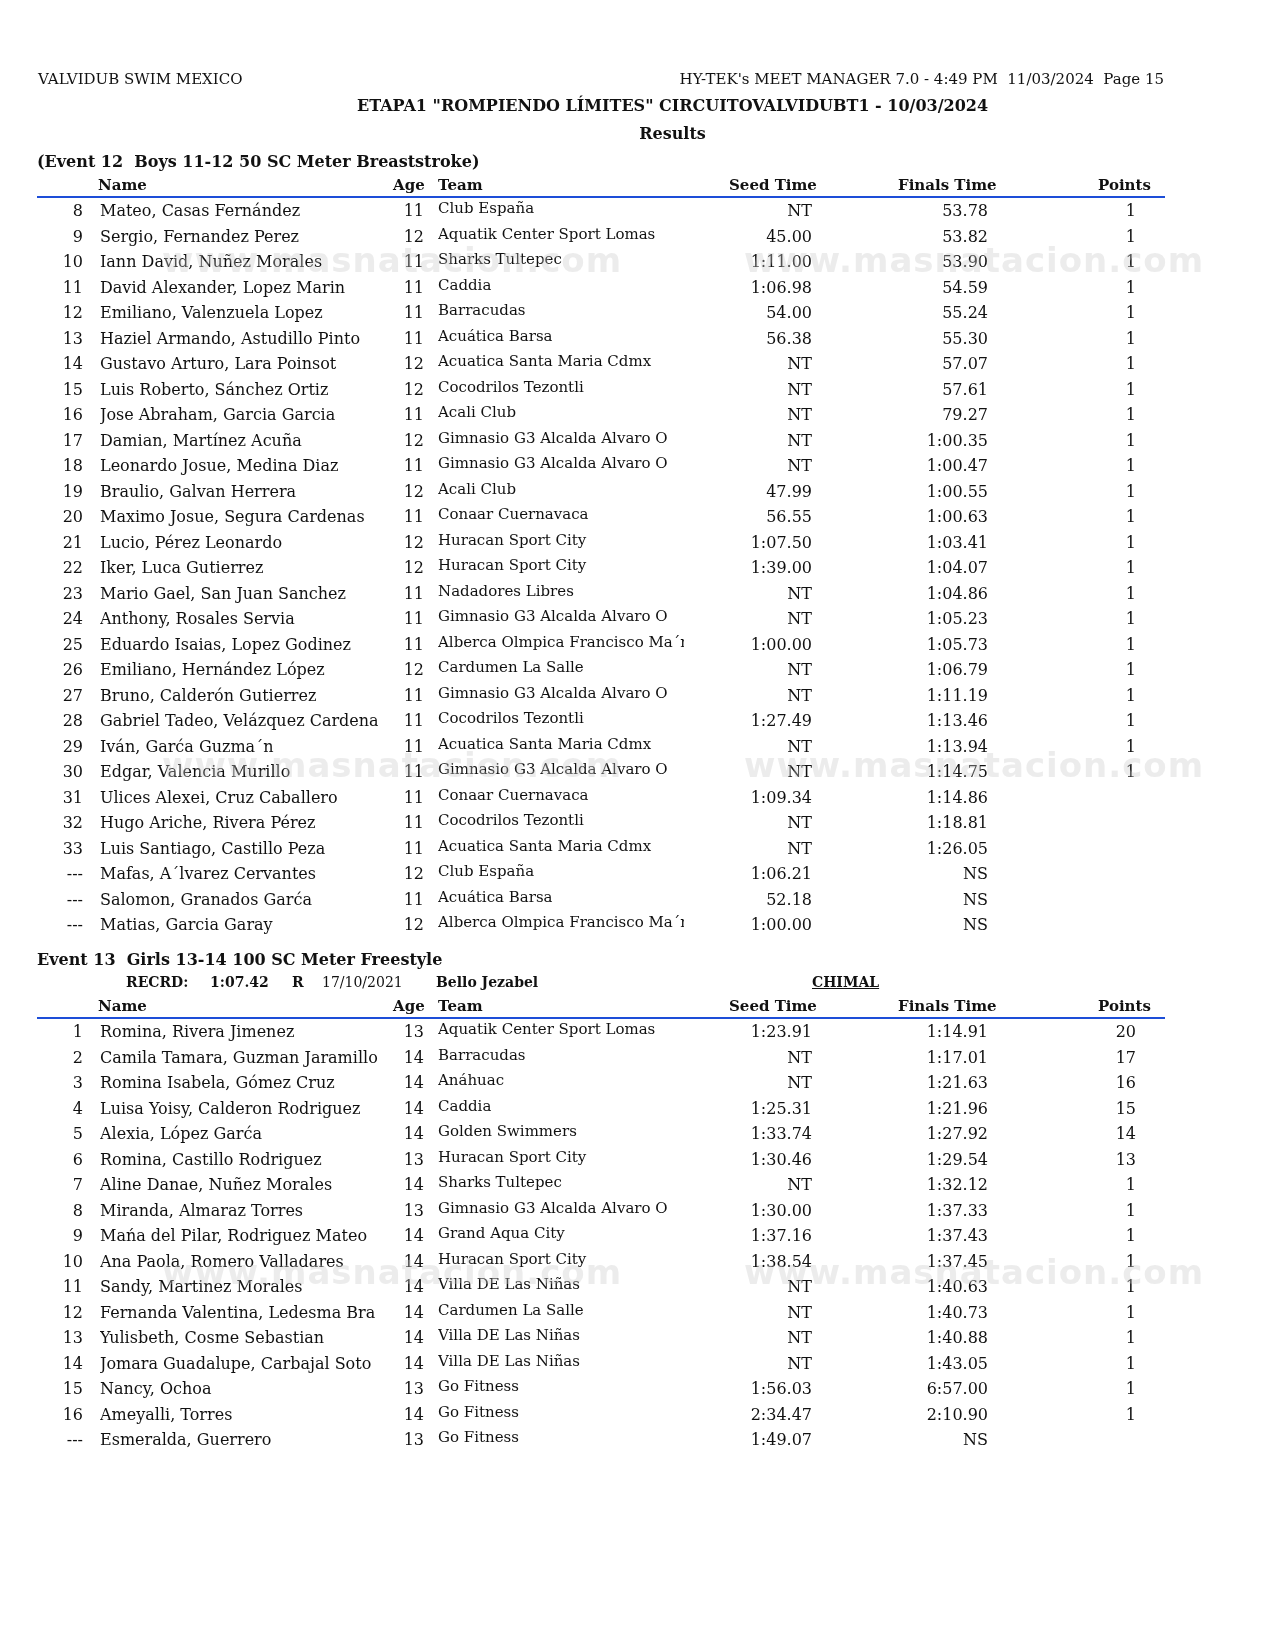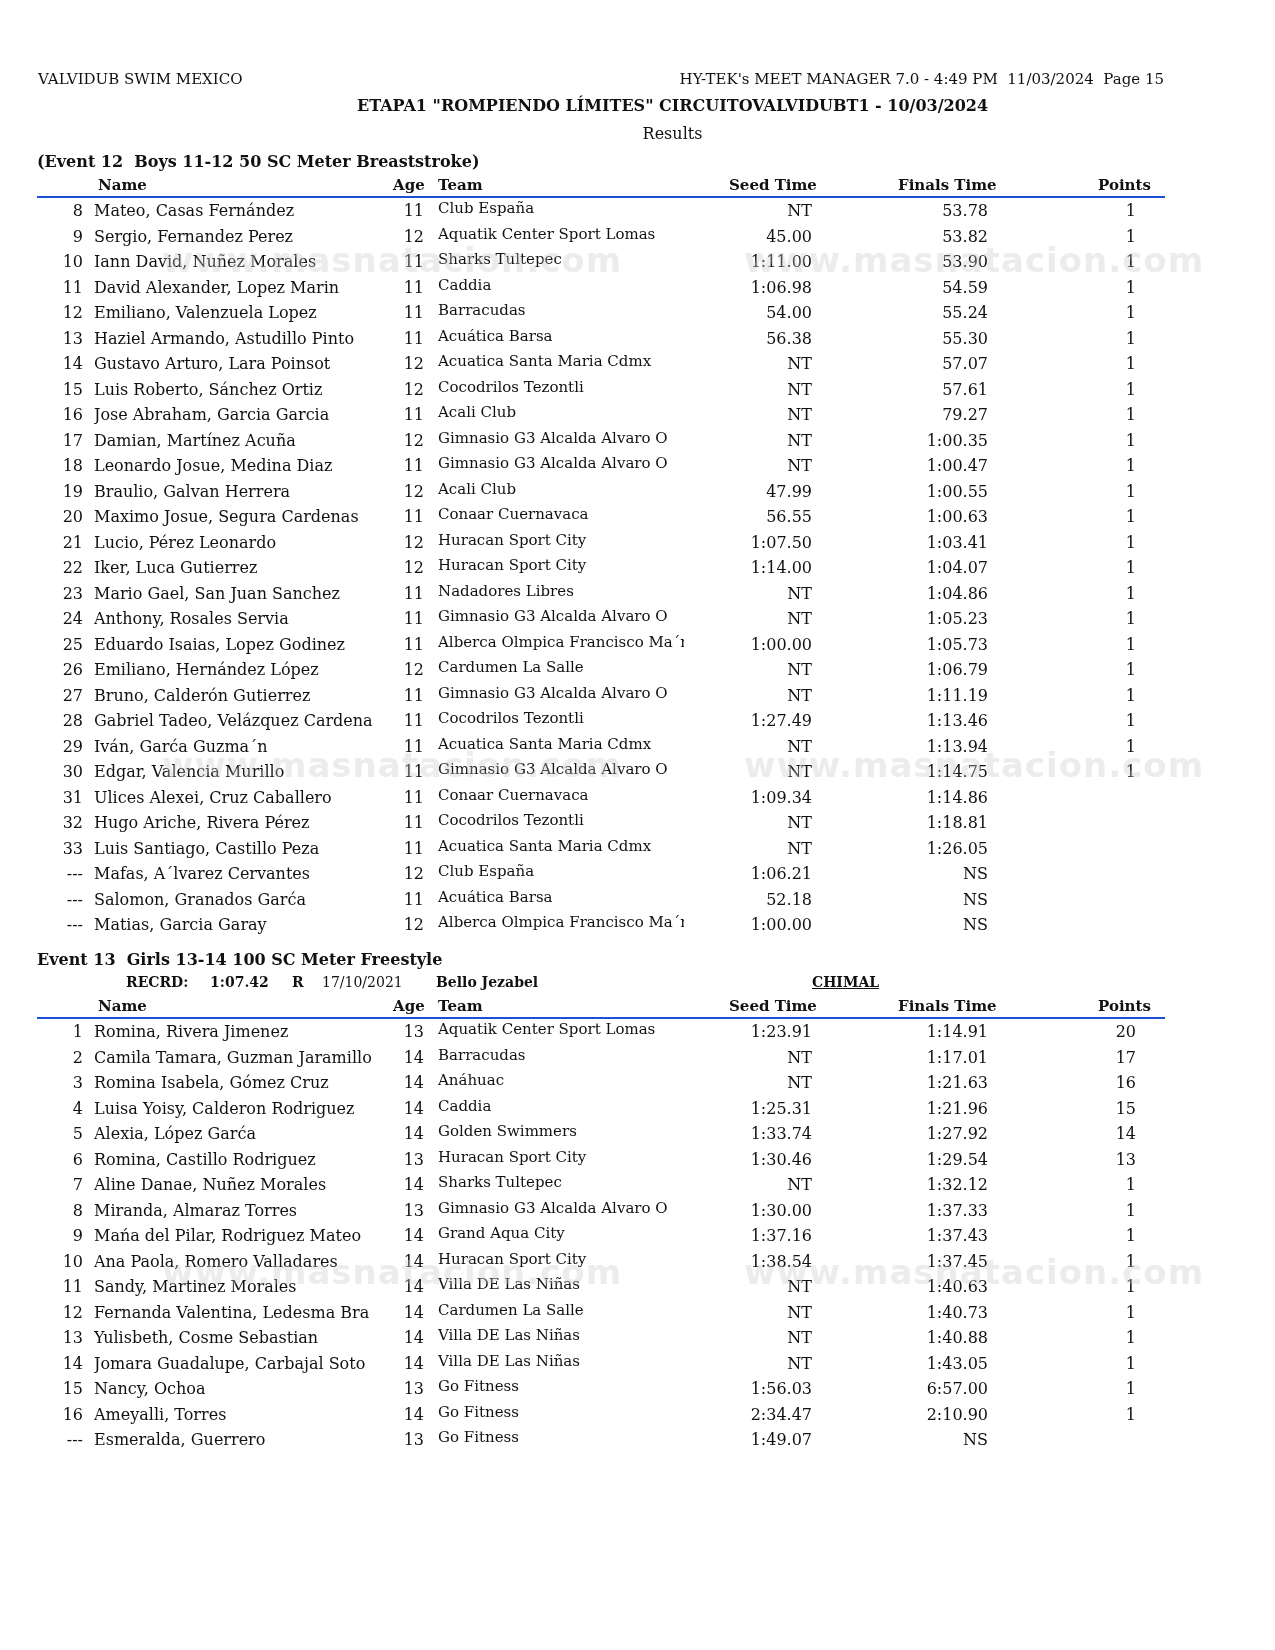--- a/index.html
+++ b/index.html
@@ -13,7 +13,7 @@
   .hdr-left { position: absolute; left: 38px; top: 70px; font-size: 15px; }
   .hdr-right { position: absolute; right: 111px; top: 70px; font-size: 15px; white-space: pre; }
   .meet-title { position: absolute; left: 0; width: 1275px; top: 96px; text-align: center; font-size: 16px; font-weight: bold; padding-left: 70px; box-sizing: border-box; }
-  .results-title { position: absolute; left: 0; width: 1275px; top: 124px; text-align: center; font-size: 16px; font-weight: normal; padding-left: 70px; box-sizing: border-box; }
+  .results-title { position: absolute; left: 0; width: 1275px; top: 124px; text-align: center; font-size: 16px; font-weight: bold; padding-left: 70px; box-sizing: border-box; }
 
   .event-title { position: absolute; left: 37px; font-size: 16px; font-weight: bold; white-space: pre; }
   .record-line { position: absolute; left: 0; font-size: 14px; font-weight: bold; white-space: pre; }

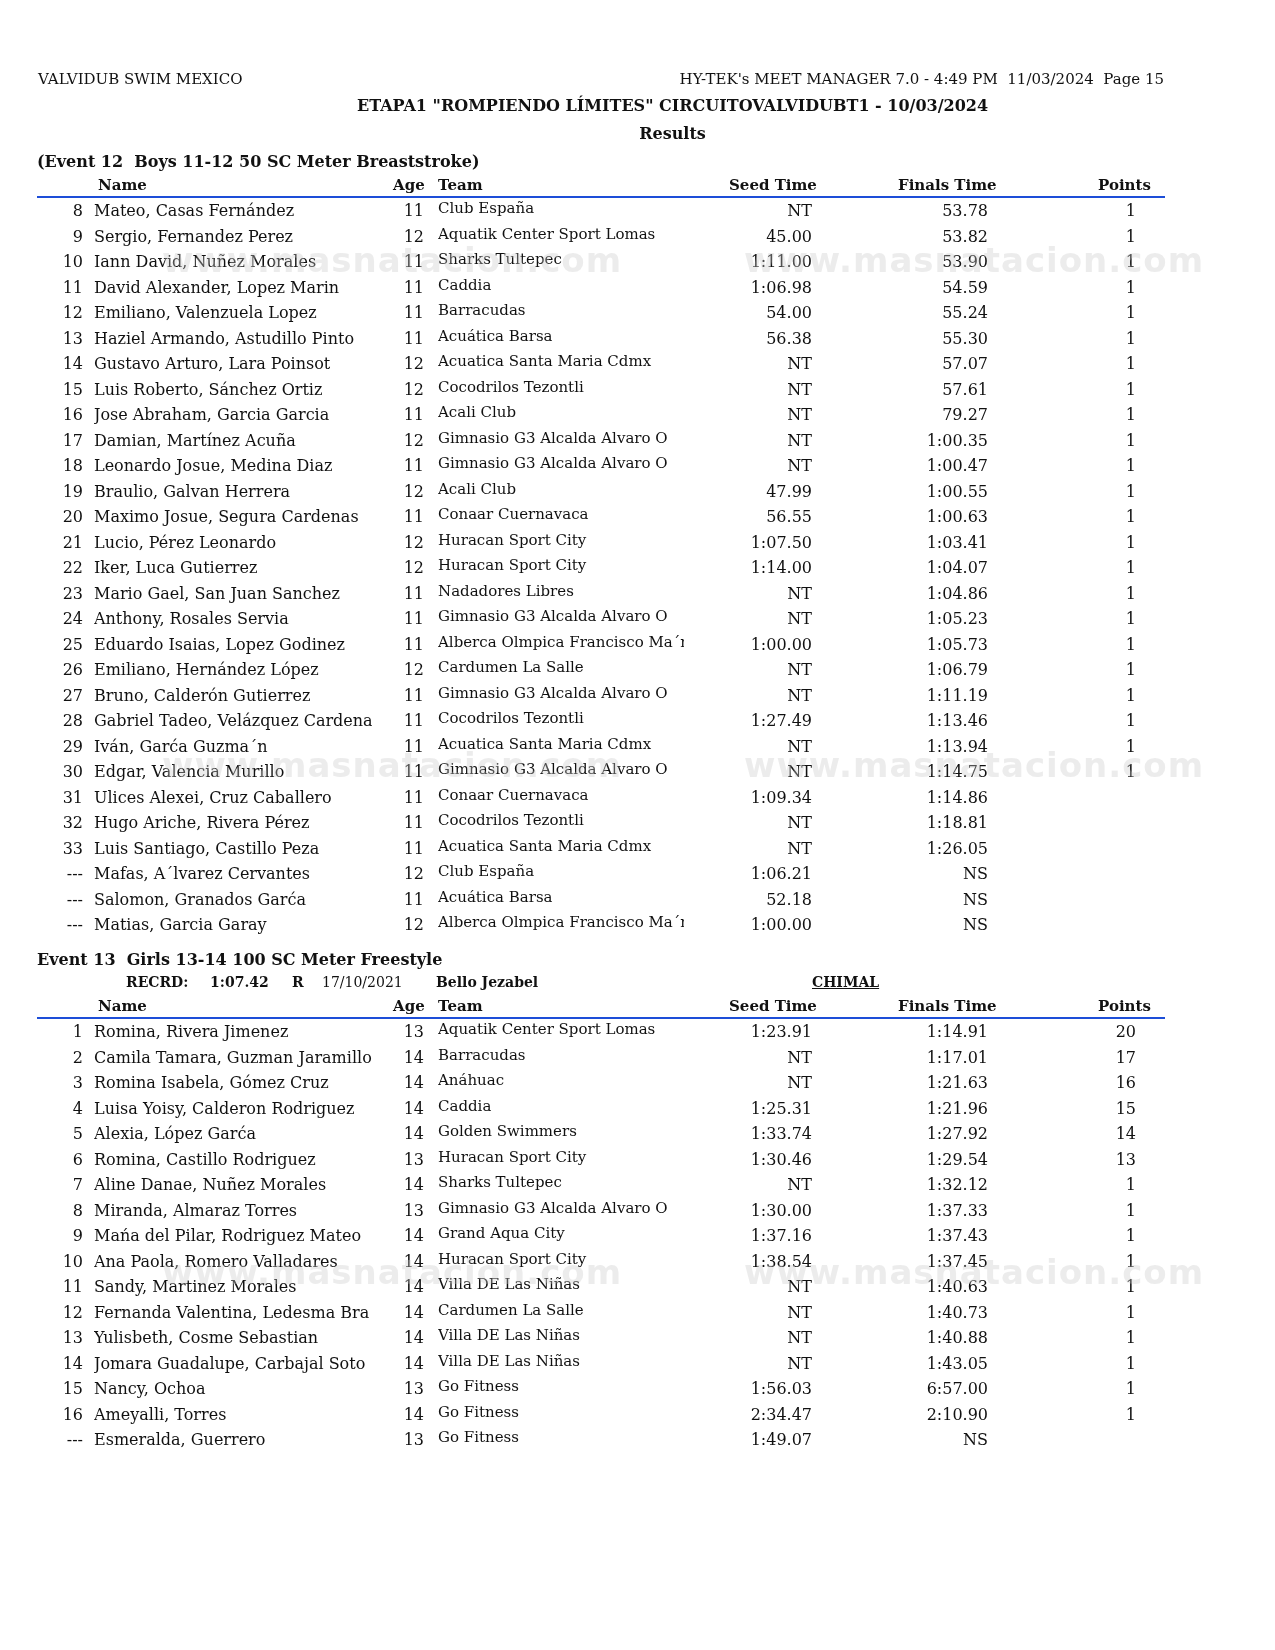--- a/index.html
+++ b/index.html
@@ -26,7 +26,7 @@
   .row { position: relative; height: 25.5px; font-size: 16px; }
   .row span { position: absolute; top: 2px; white-space: nowrap; }
   .c-place { right: calc(1275px - 83px); text-align: right; }
-  .c-name { left: 94px; width: 278px; overflow: hidden; }
+  .c-name { left: 100px; width: 278px; overflow: hidden; }
   .c-age { right: calc(1275px - 424px); text-align: right; }
   .c-team { left: 438px; width: 246px; overflow: hidden; font-size: 15px; top: 0 !important; }
   .c-seed { right: calc(1275px - 812px); text-align: right; }

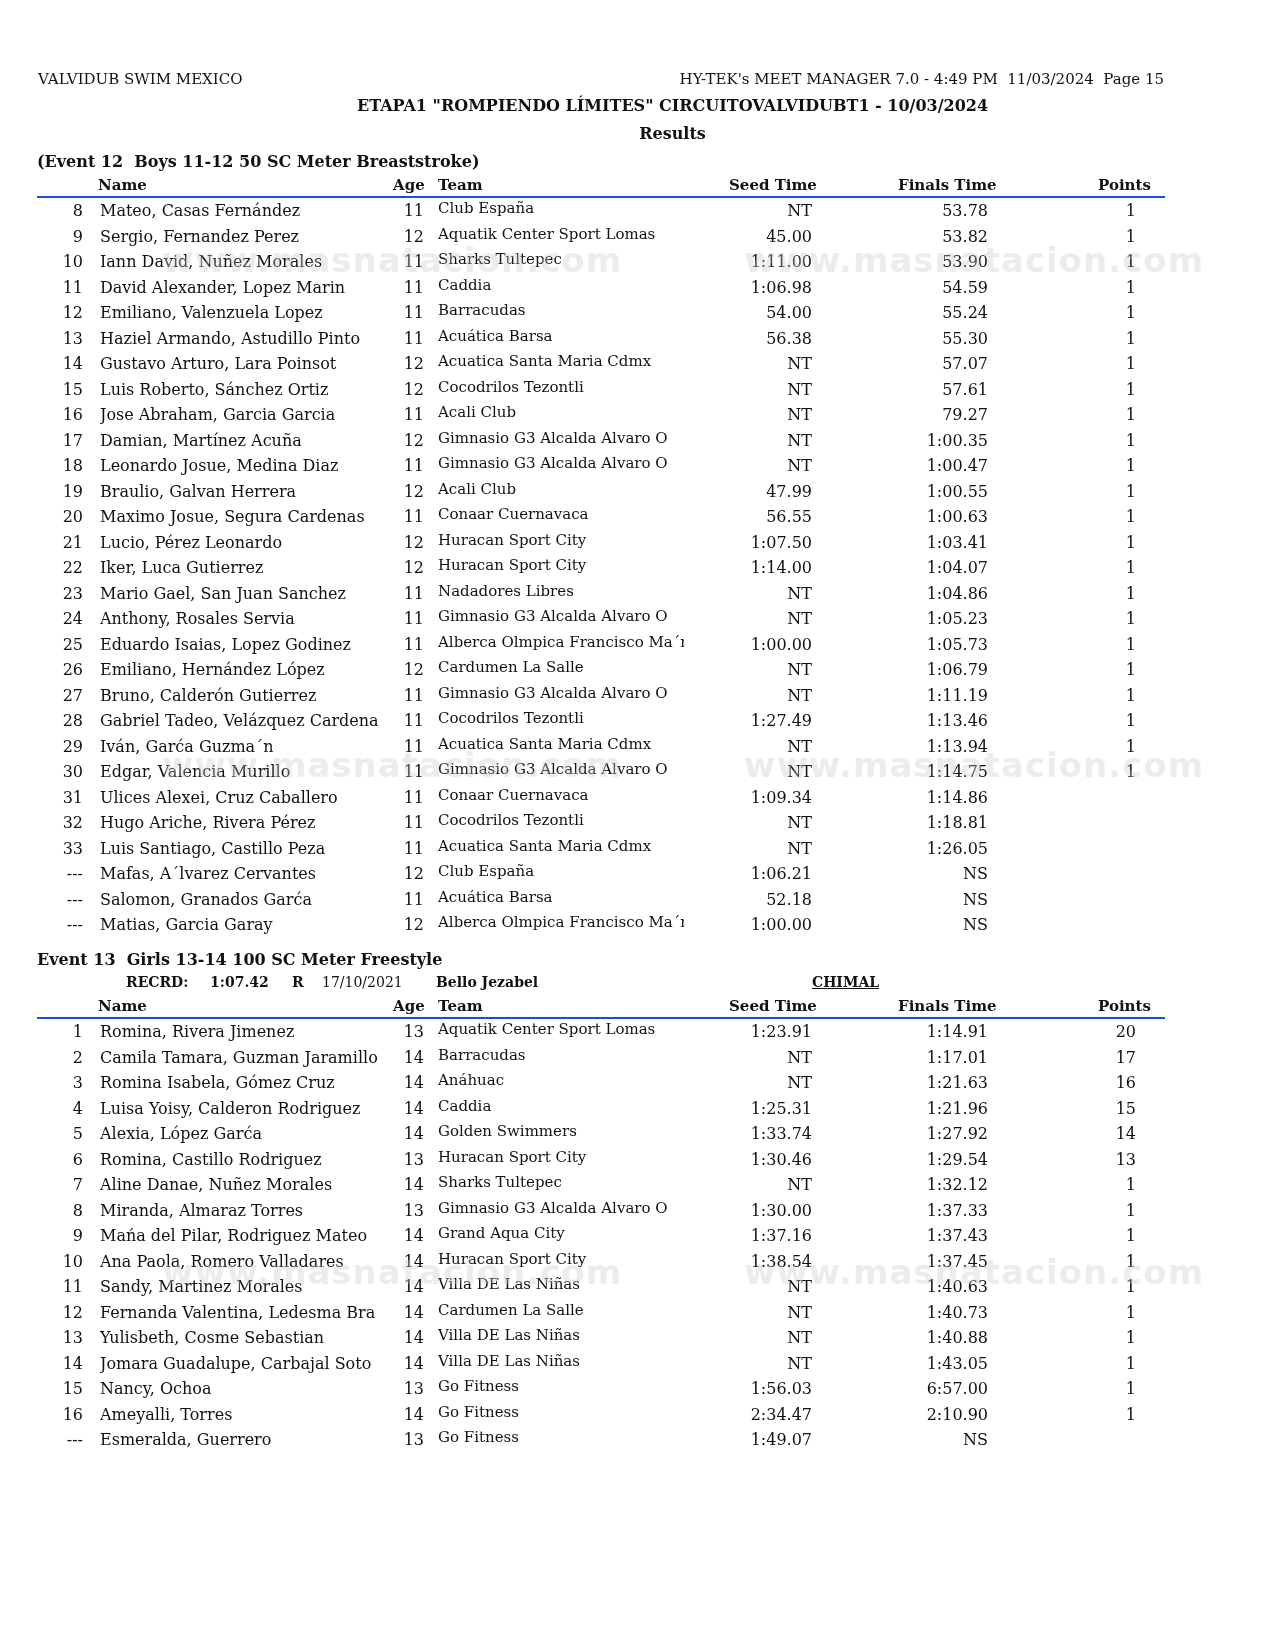--- a/index.html
+++ b/index.html
@@ -186,7 +186,7 @@
         <span class="c-name">Iker, Luca Gutierrez</span>
         <span class="c-age">12</span>
         <span class="c-team">Huracan Sport City</span>
-        <span class="c-seed">1:14.00</span>
+        <span class="c-seed">1:39.00</span>
         <span class="c-final">1:04.07</span>
         <span class="c-pts">1</span>
       </div>

